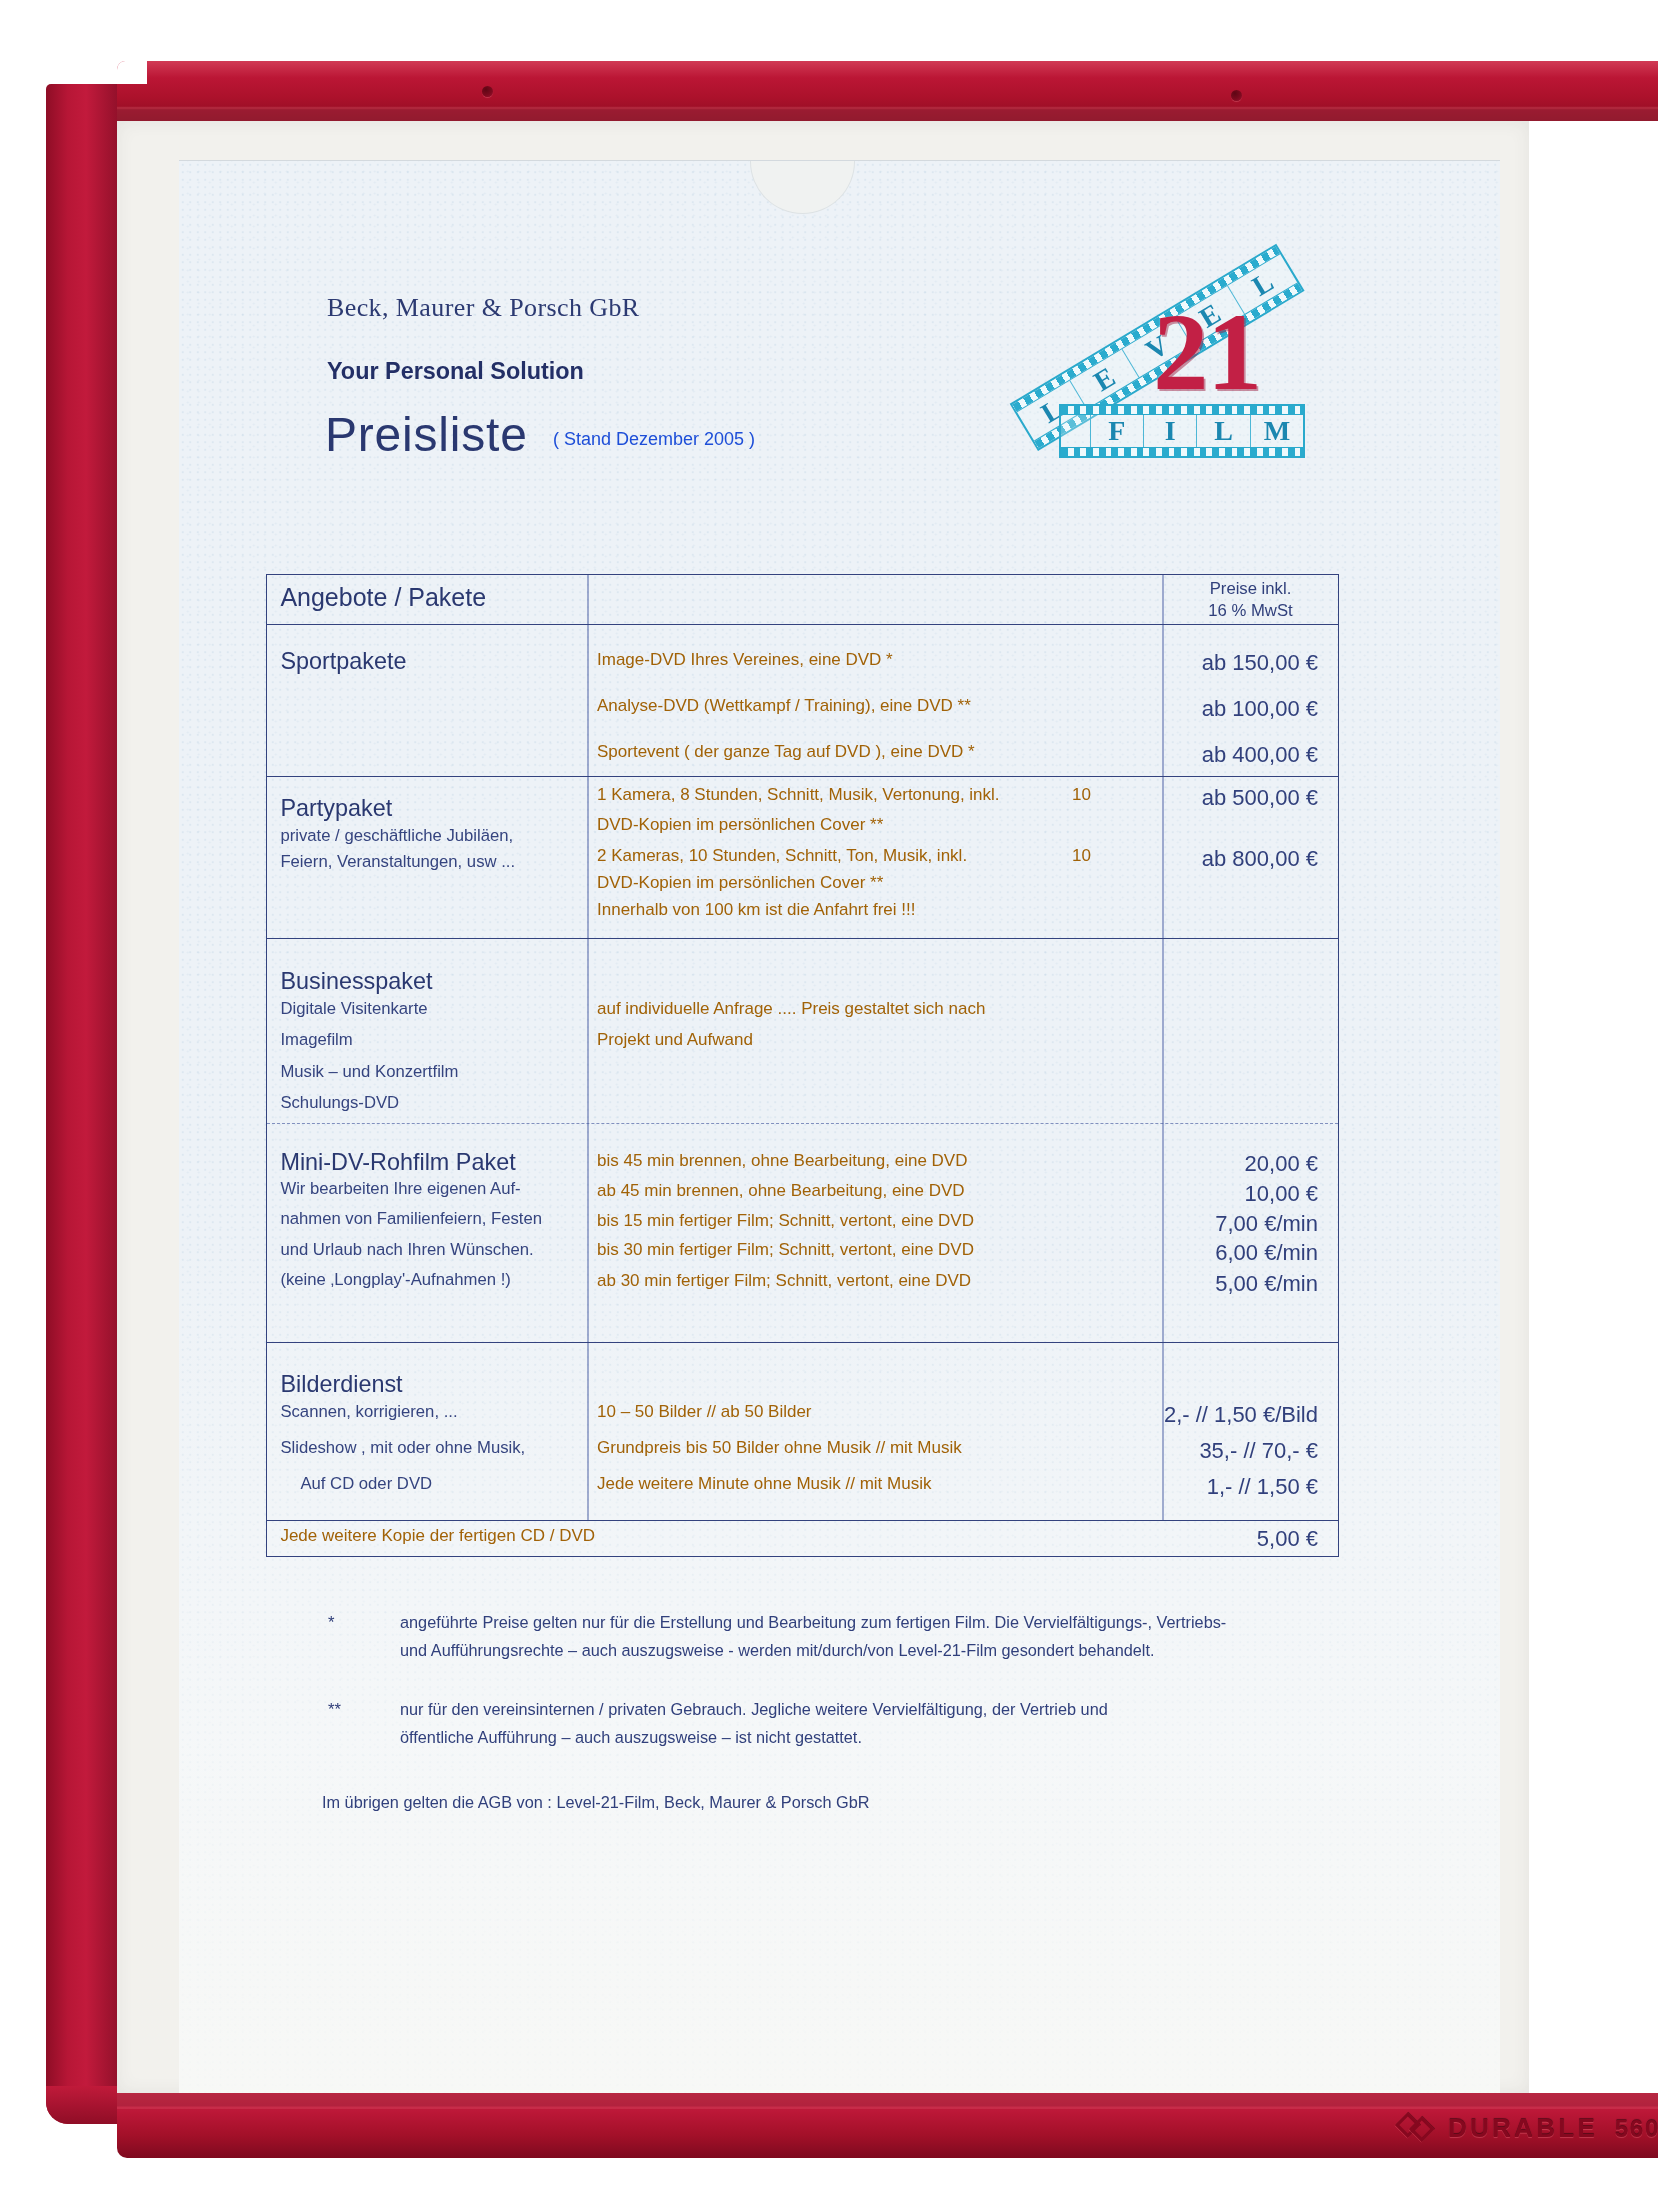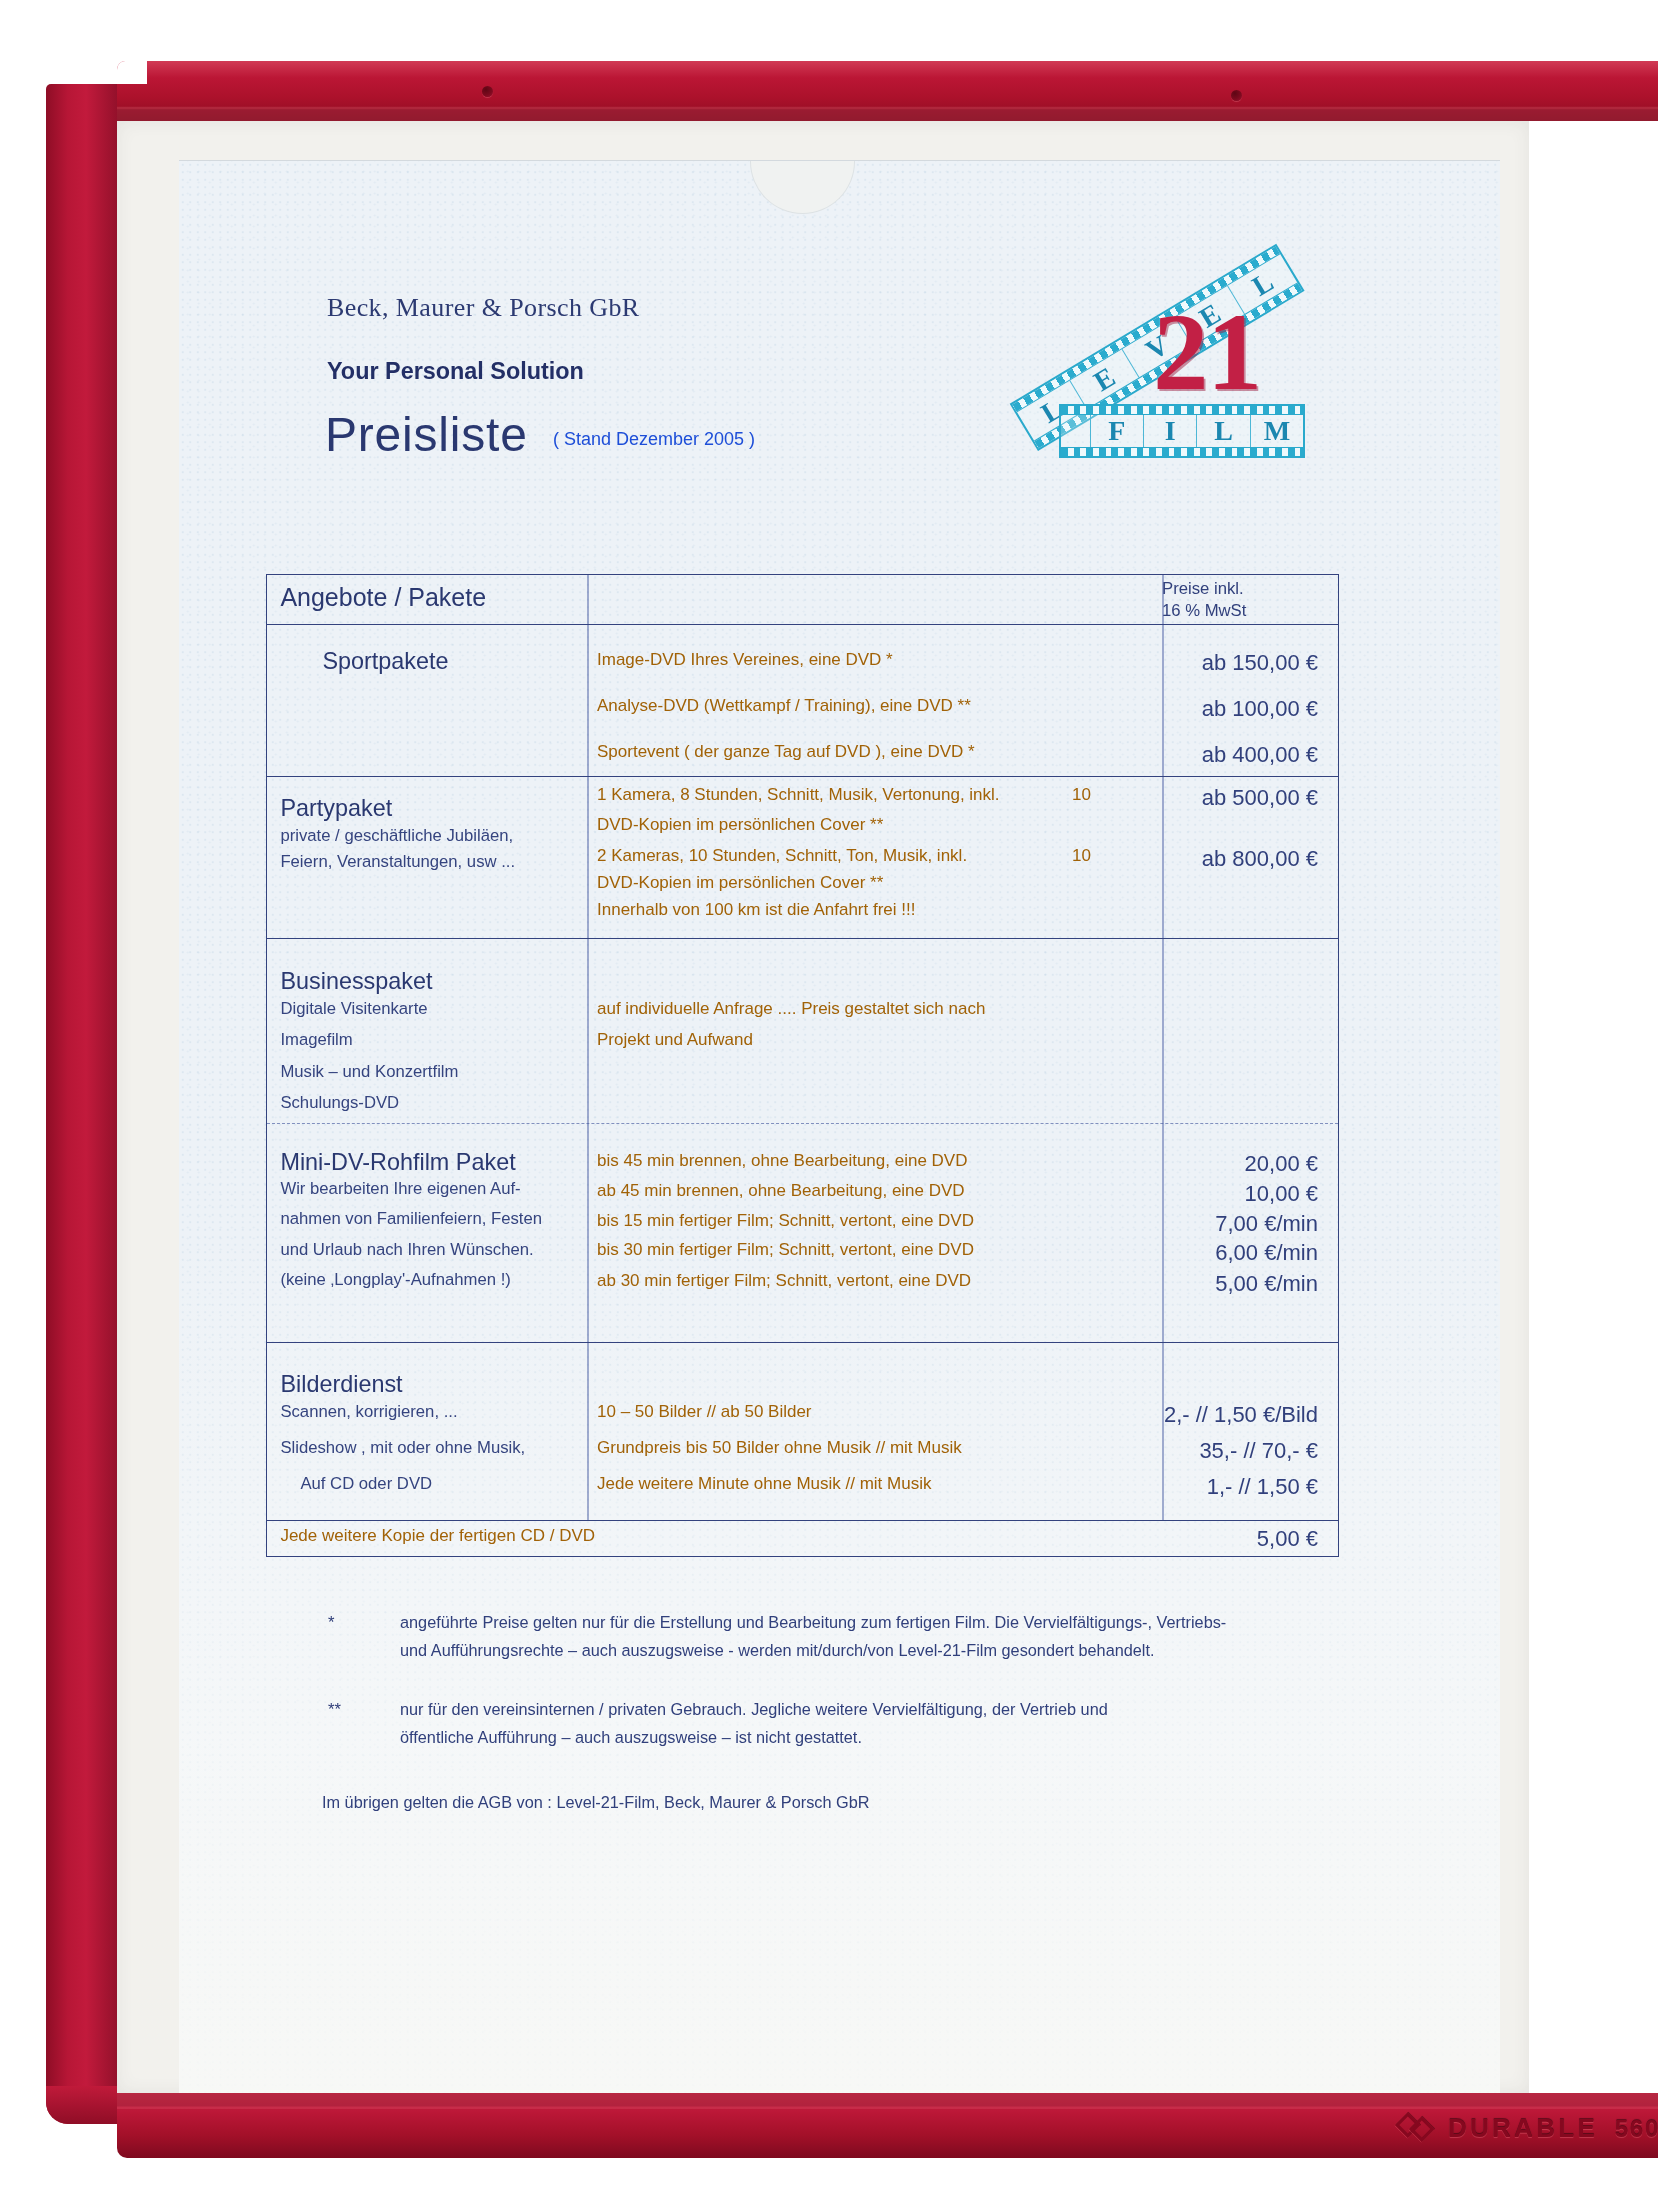--- a/index.html
+++ b/index.html
@@ -103,7 +103,7 @@
   .t-sub { font-size:16.7px; color:#35447f; }
   .t-body { font-size:17px; color:#a16207; }
   .t-price { font-size:22px; color:#31407c; text-align:right; }
-  .pricehead { position:absolute; left:895px; width:177px; text-align:left; font-size:16.7px; line-height:22px; color:#31407c; }
+  .pricehead { position:absolute; left:895px; width:177px; text-align:center; font-size:16.7px; line-height:22px; color:#31407c; }
   .pr { position:absolute; right:20px; }
 
   .note-marker { font-size:16.7px; }

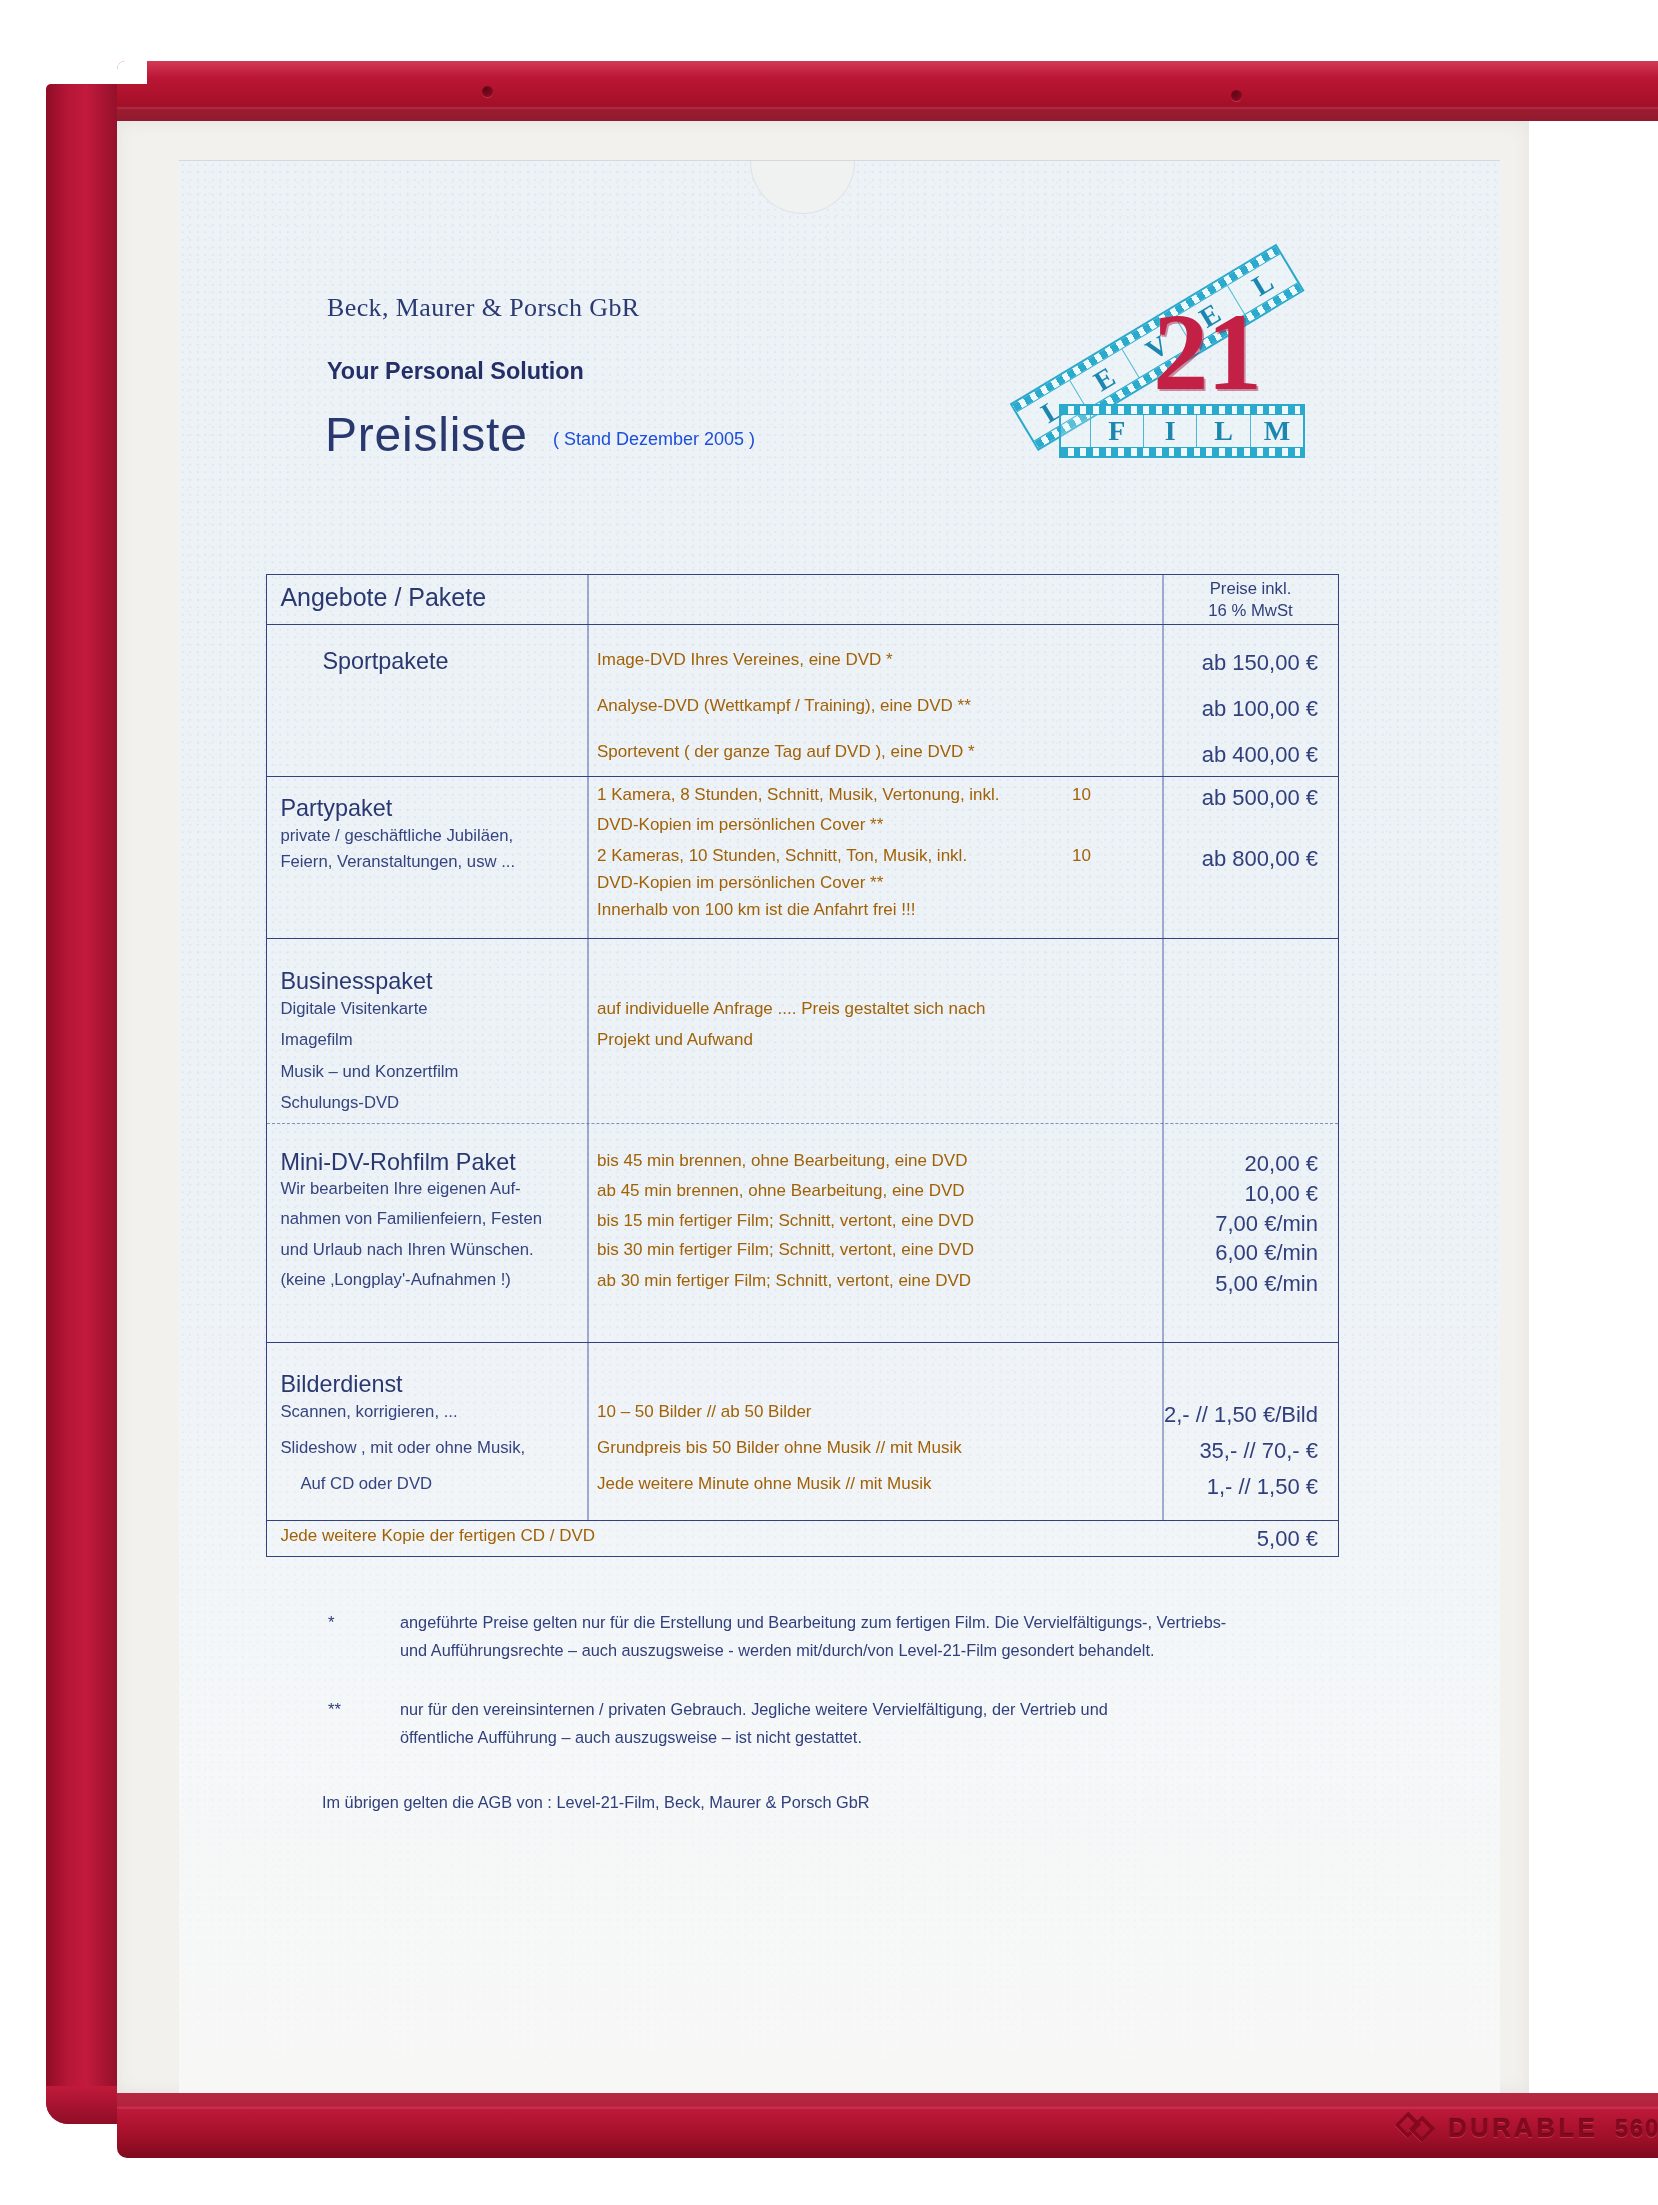--- a/index.html
+++ b/index.html
@@ -167,7 +167,7 @@
       </div>
 
       <div class="sec sec-sport">
-        <div class="abs t-title" style="left:13.4px; top:23.4px;margin-left:42px;">Sportpakete</div>
+        <div class="abs t-title" style="left:13.4px; top:23.4px;">Sportpakete</div>
         <div class="abs t-body" style="left:330px; top:25px;">Image-DVD Ihres Vereines, eine DVD  *</div>
         <div class="abs t-body" style="left:330px; top:71px;">Analyse-DVD (Wettkampf / Training), eine DVD  **</div>
         <div class="abs t-body" style="left:330px; top:117px;">Sportevent ( der ganze Tag auf DVD ), eine DVD  *</div>

